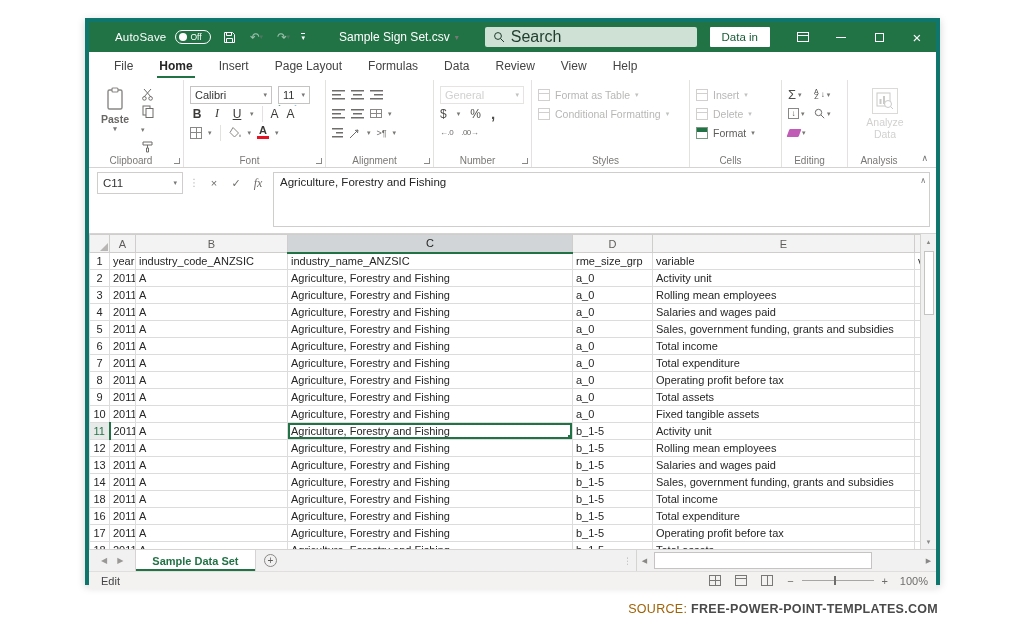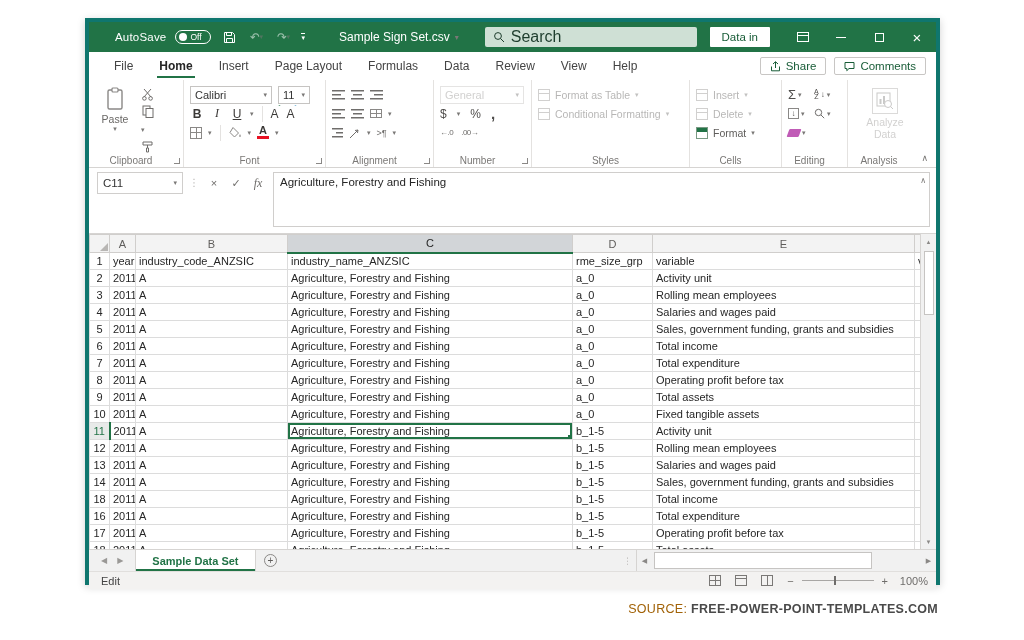--- a/index.html
+++ b/index.html
@@ -266,20 +266,6 @@
         <div class="rtab">View</div>
         <div class="rtab">Help</div>
       </div>
-    <div class="tabrow-right">
-      <span class="pillbtn">
-        <svg width="11" height="11" viewBox="0 0 11 11">
-            <path d="M5.5 7 V1 M3 3 L5.5 .7 8 3 M1.5 5.5 v4.3 h8 v-4.3" stroke="#185c37" fill="none"></path>
-          </svg>
-        <span>Share</span>
-      </span>
-      <span class="pillbtn">
-        <svg width="11" height="11" viewBox="0 0 11 11">
-            <path d="M1 1.5 h9 v6 h-5 l-2.2 2.2 v-2.2 h-1.8 z" stroke="#185c37" fill="none"></path>
-          </svg>
-        <span>Comments</span>
-      </span>
-    </div>
   </div>
 
   <div class="ribbon">

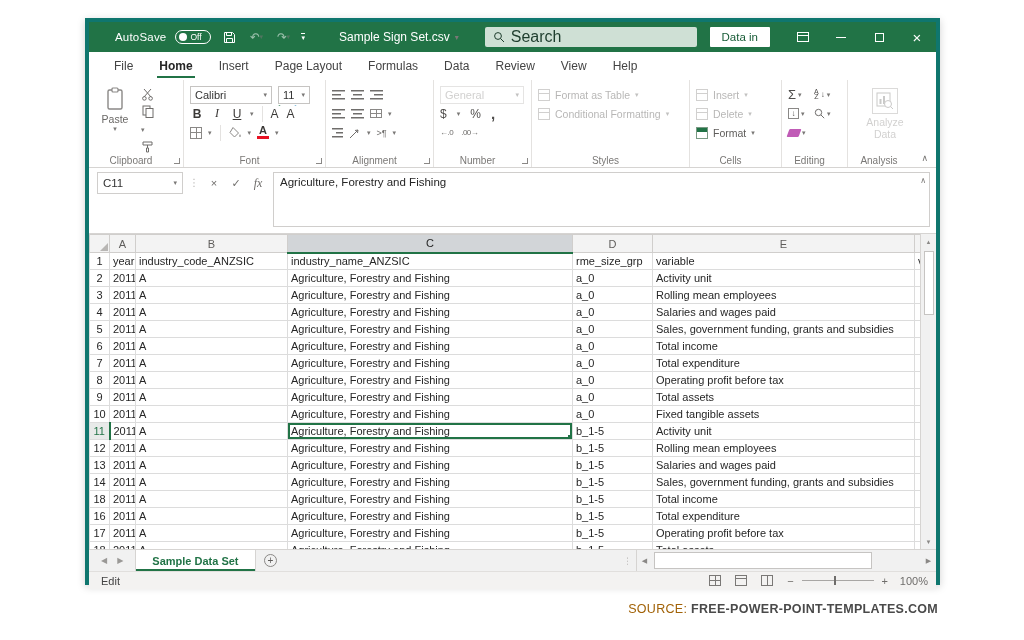--- a/index.html
+++ b/index.html
@@ -60,7 +60,7 @@
 
   
   .g-clip { width:95px; display:flex; }
-  .paste-big { display:flex; flex-direction:column; align-items:center; width:40px; padding-top:2px; }
+  .paste-big { display:flex; flex-direction:column; align-items:center; width:40px; padding-top:2px;font-weight:bold; }
   .paste-big .lbl { font-size:10.5px; color:#6a6866; margin-top:2px; }
   .clip-col { display:flex; flex-direction:column; gap:4px; margin-left:6px; padding-top:3px; }
 

